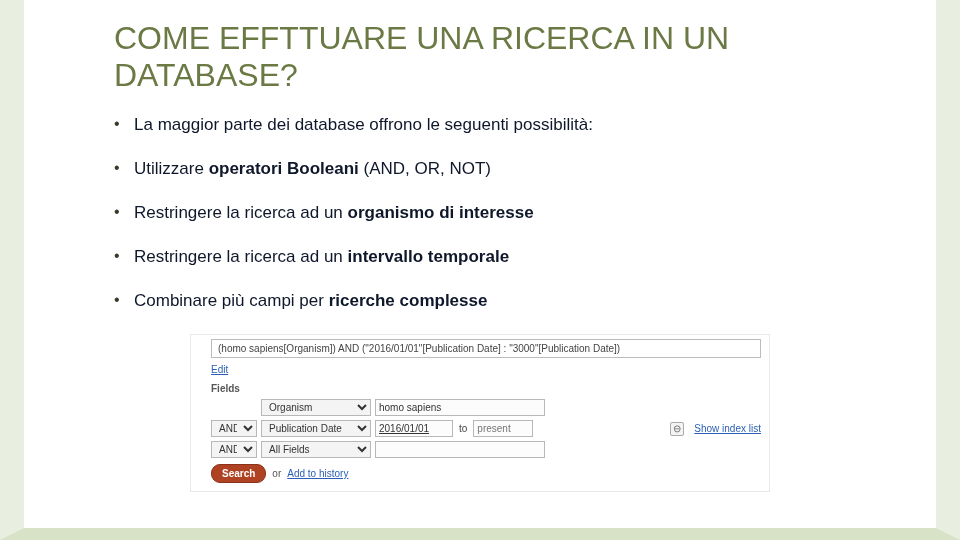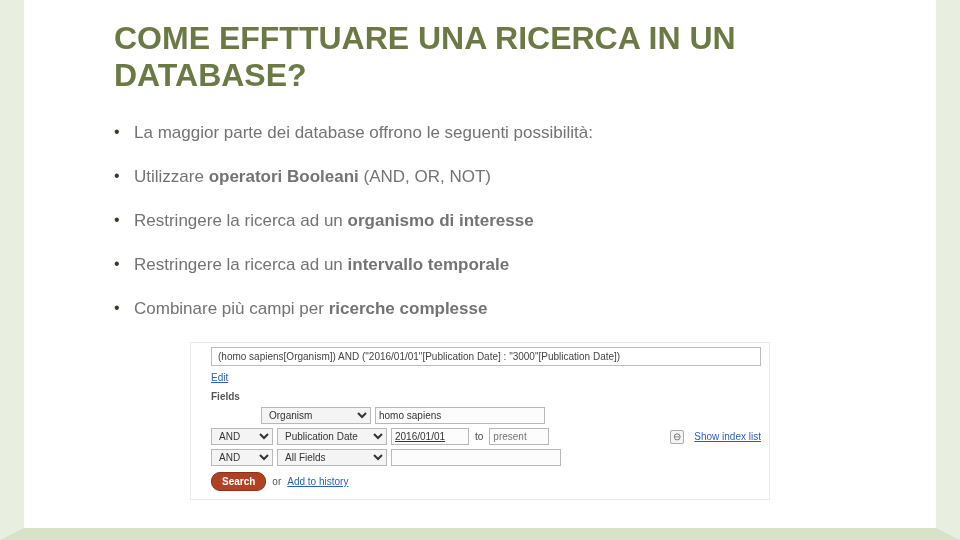--- a/index.html
+++ b/index.html
@@ -22,11 +22,11 @@
   }
   h1 {
     font-family: Arial, sans-serif;
-    font-weight: 700;
+    font-weight: 400;
     font-size: 32px;
     color: #6b7a45;
     line-height: 1.15;
-    margin-bottom: 28px;
+    margin-bottom: 20px;
   }
   ul.bullets {
     list-style: none;

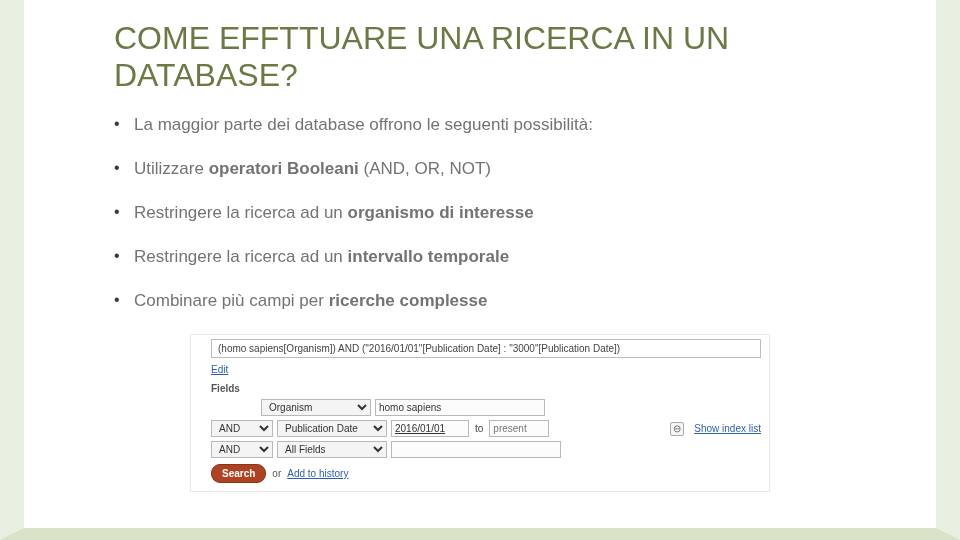--- a/index.html
+++ b/index.html
@@ -36,7 +36,7 @@
     position: relative;
     padding-left: 20px;
     font-size: 17px;
-    color: #737373;
+    color: #0f172a;
     margin-bottom: 22px;
     line-height: 1.3;
   }

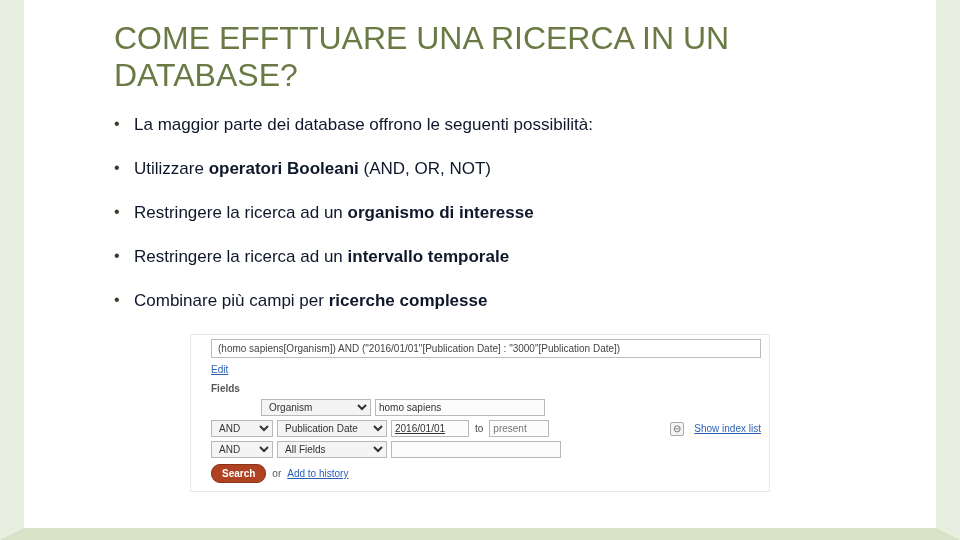--- a/index.html
+++ b/index.html
@@ -96,7 +96,7 @@
     font-family: Arial, sans-serif;
   }
   .shot select { background: #f4f4f4; }
-  .sel-op   { width: 62px; }
+  .sel-op   { width: 46px; }
   .sel-field{ width: 110px; }
   .inp-term { width: 170px; }
   .inp-date { width: 78px; text-decoration: underline; }

